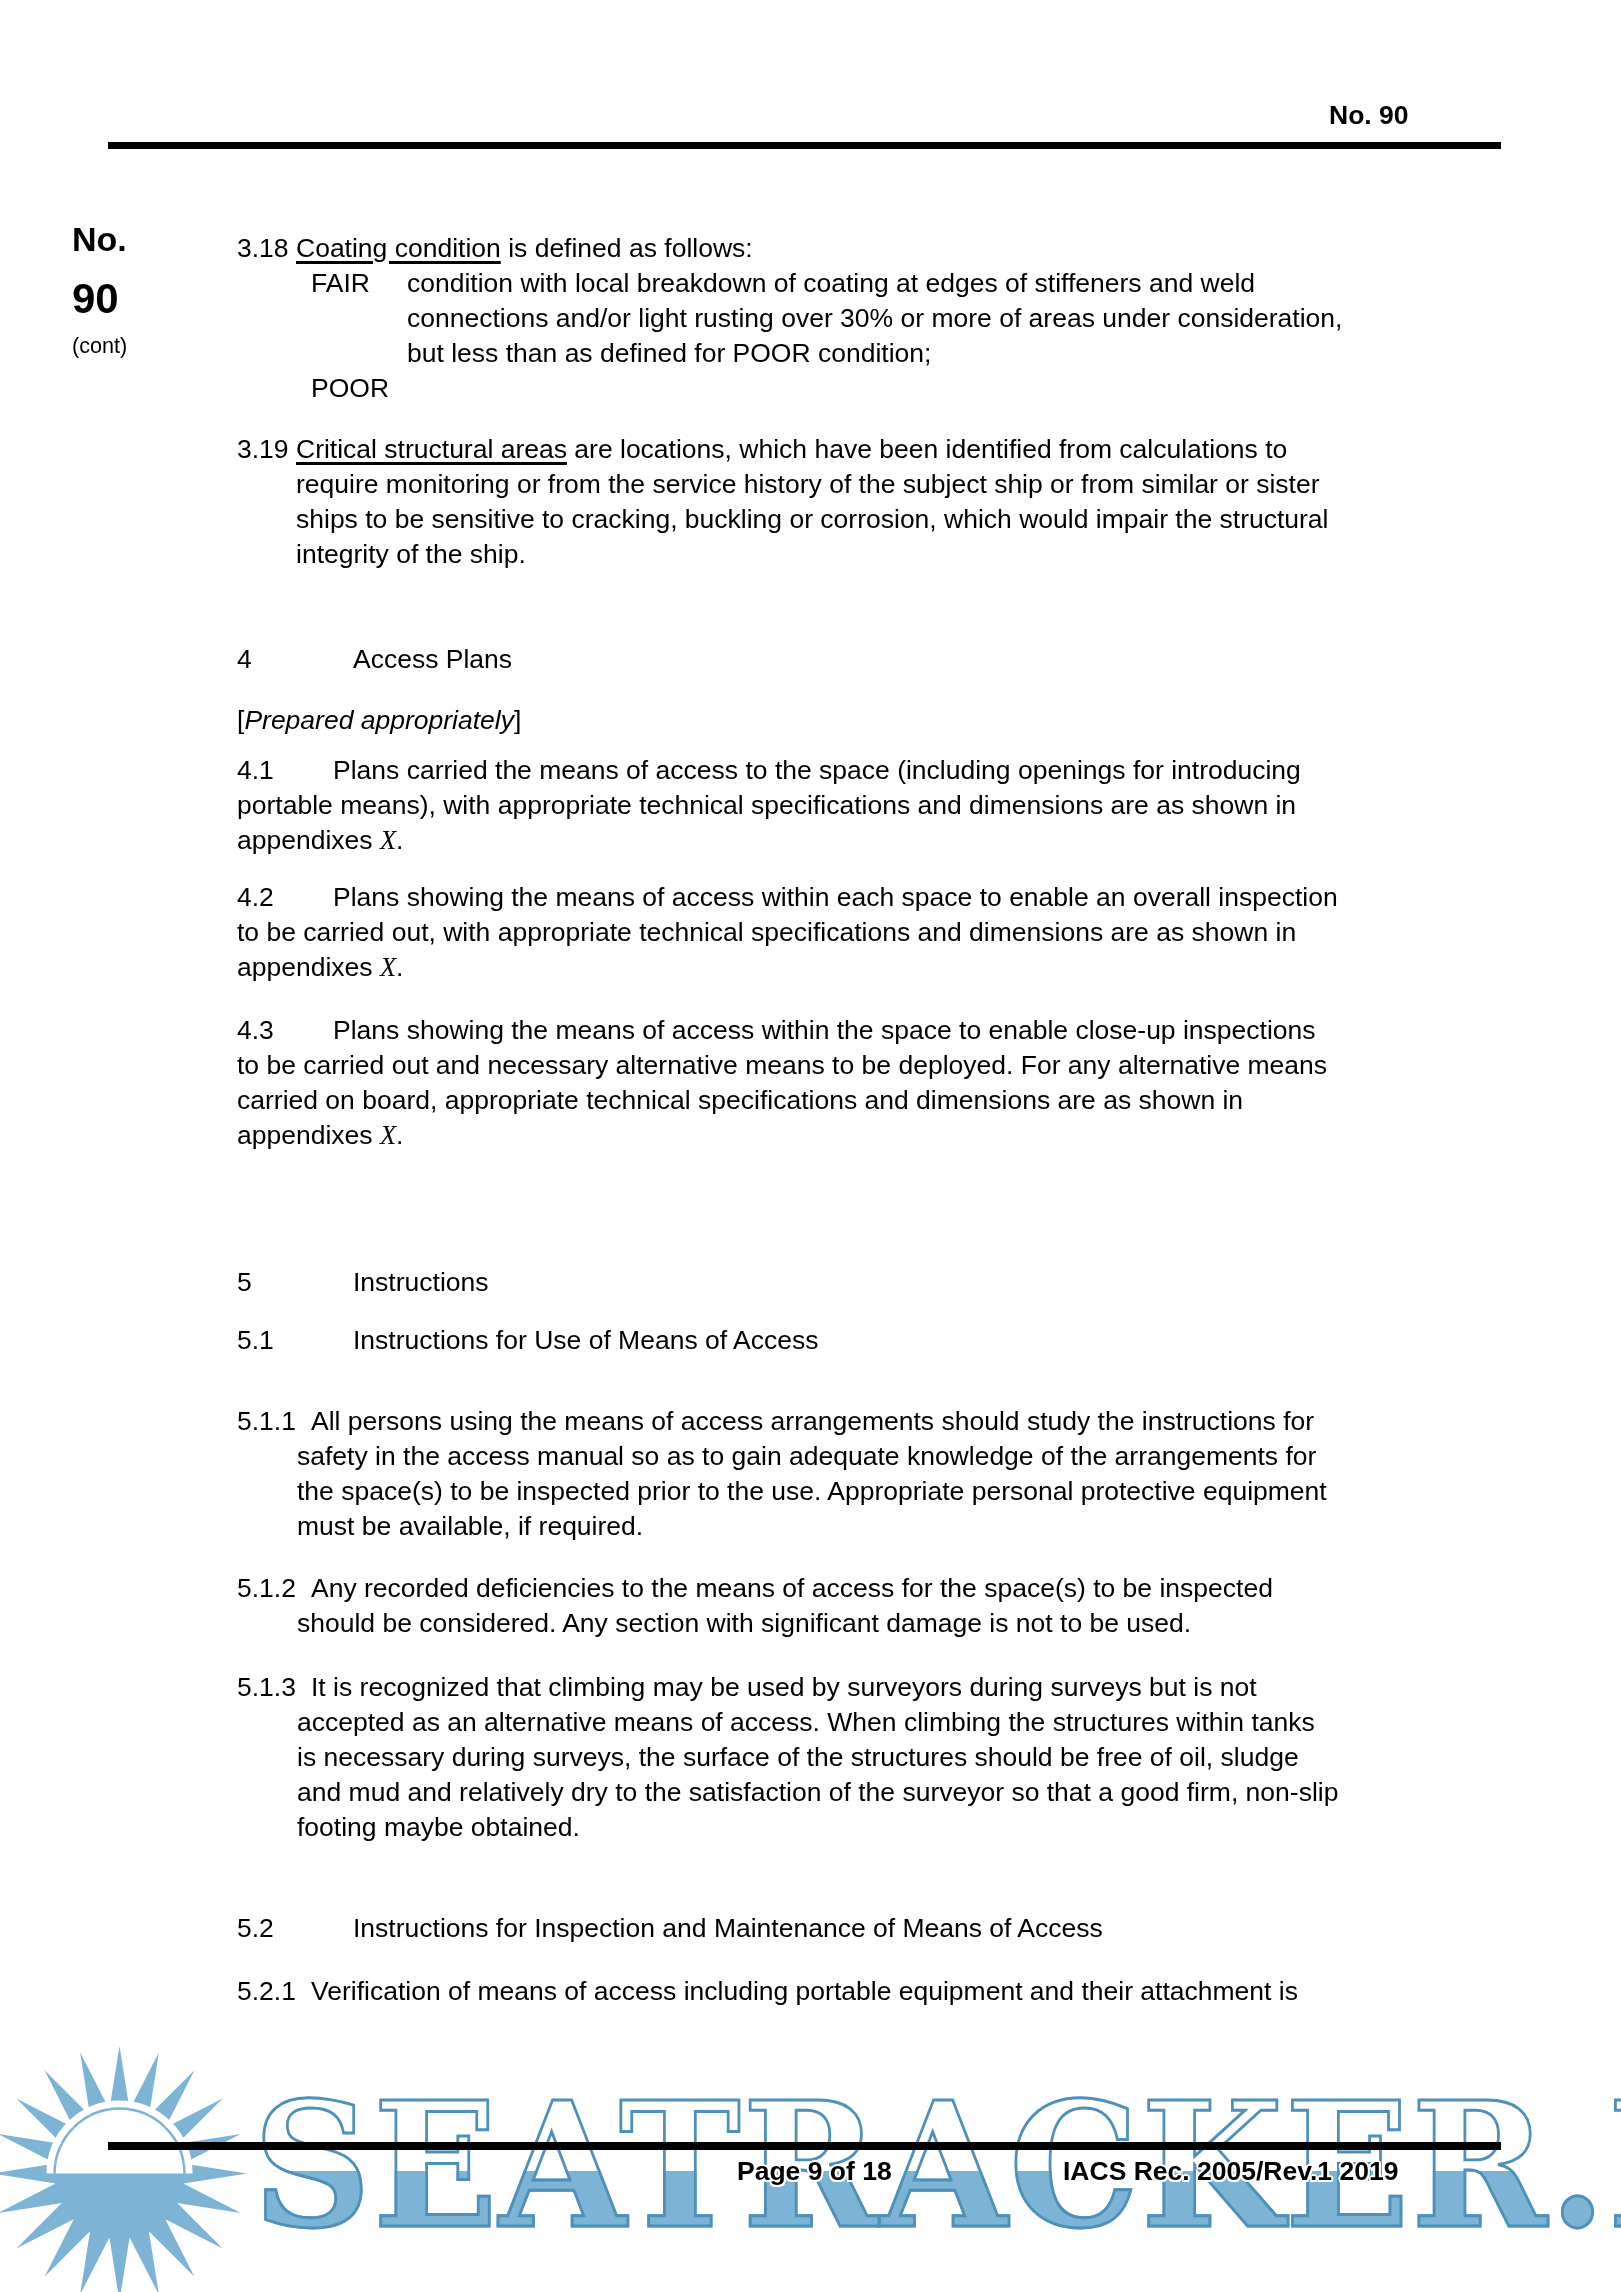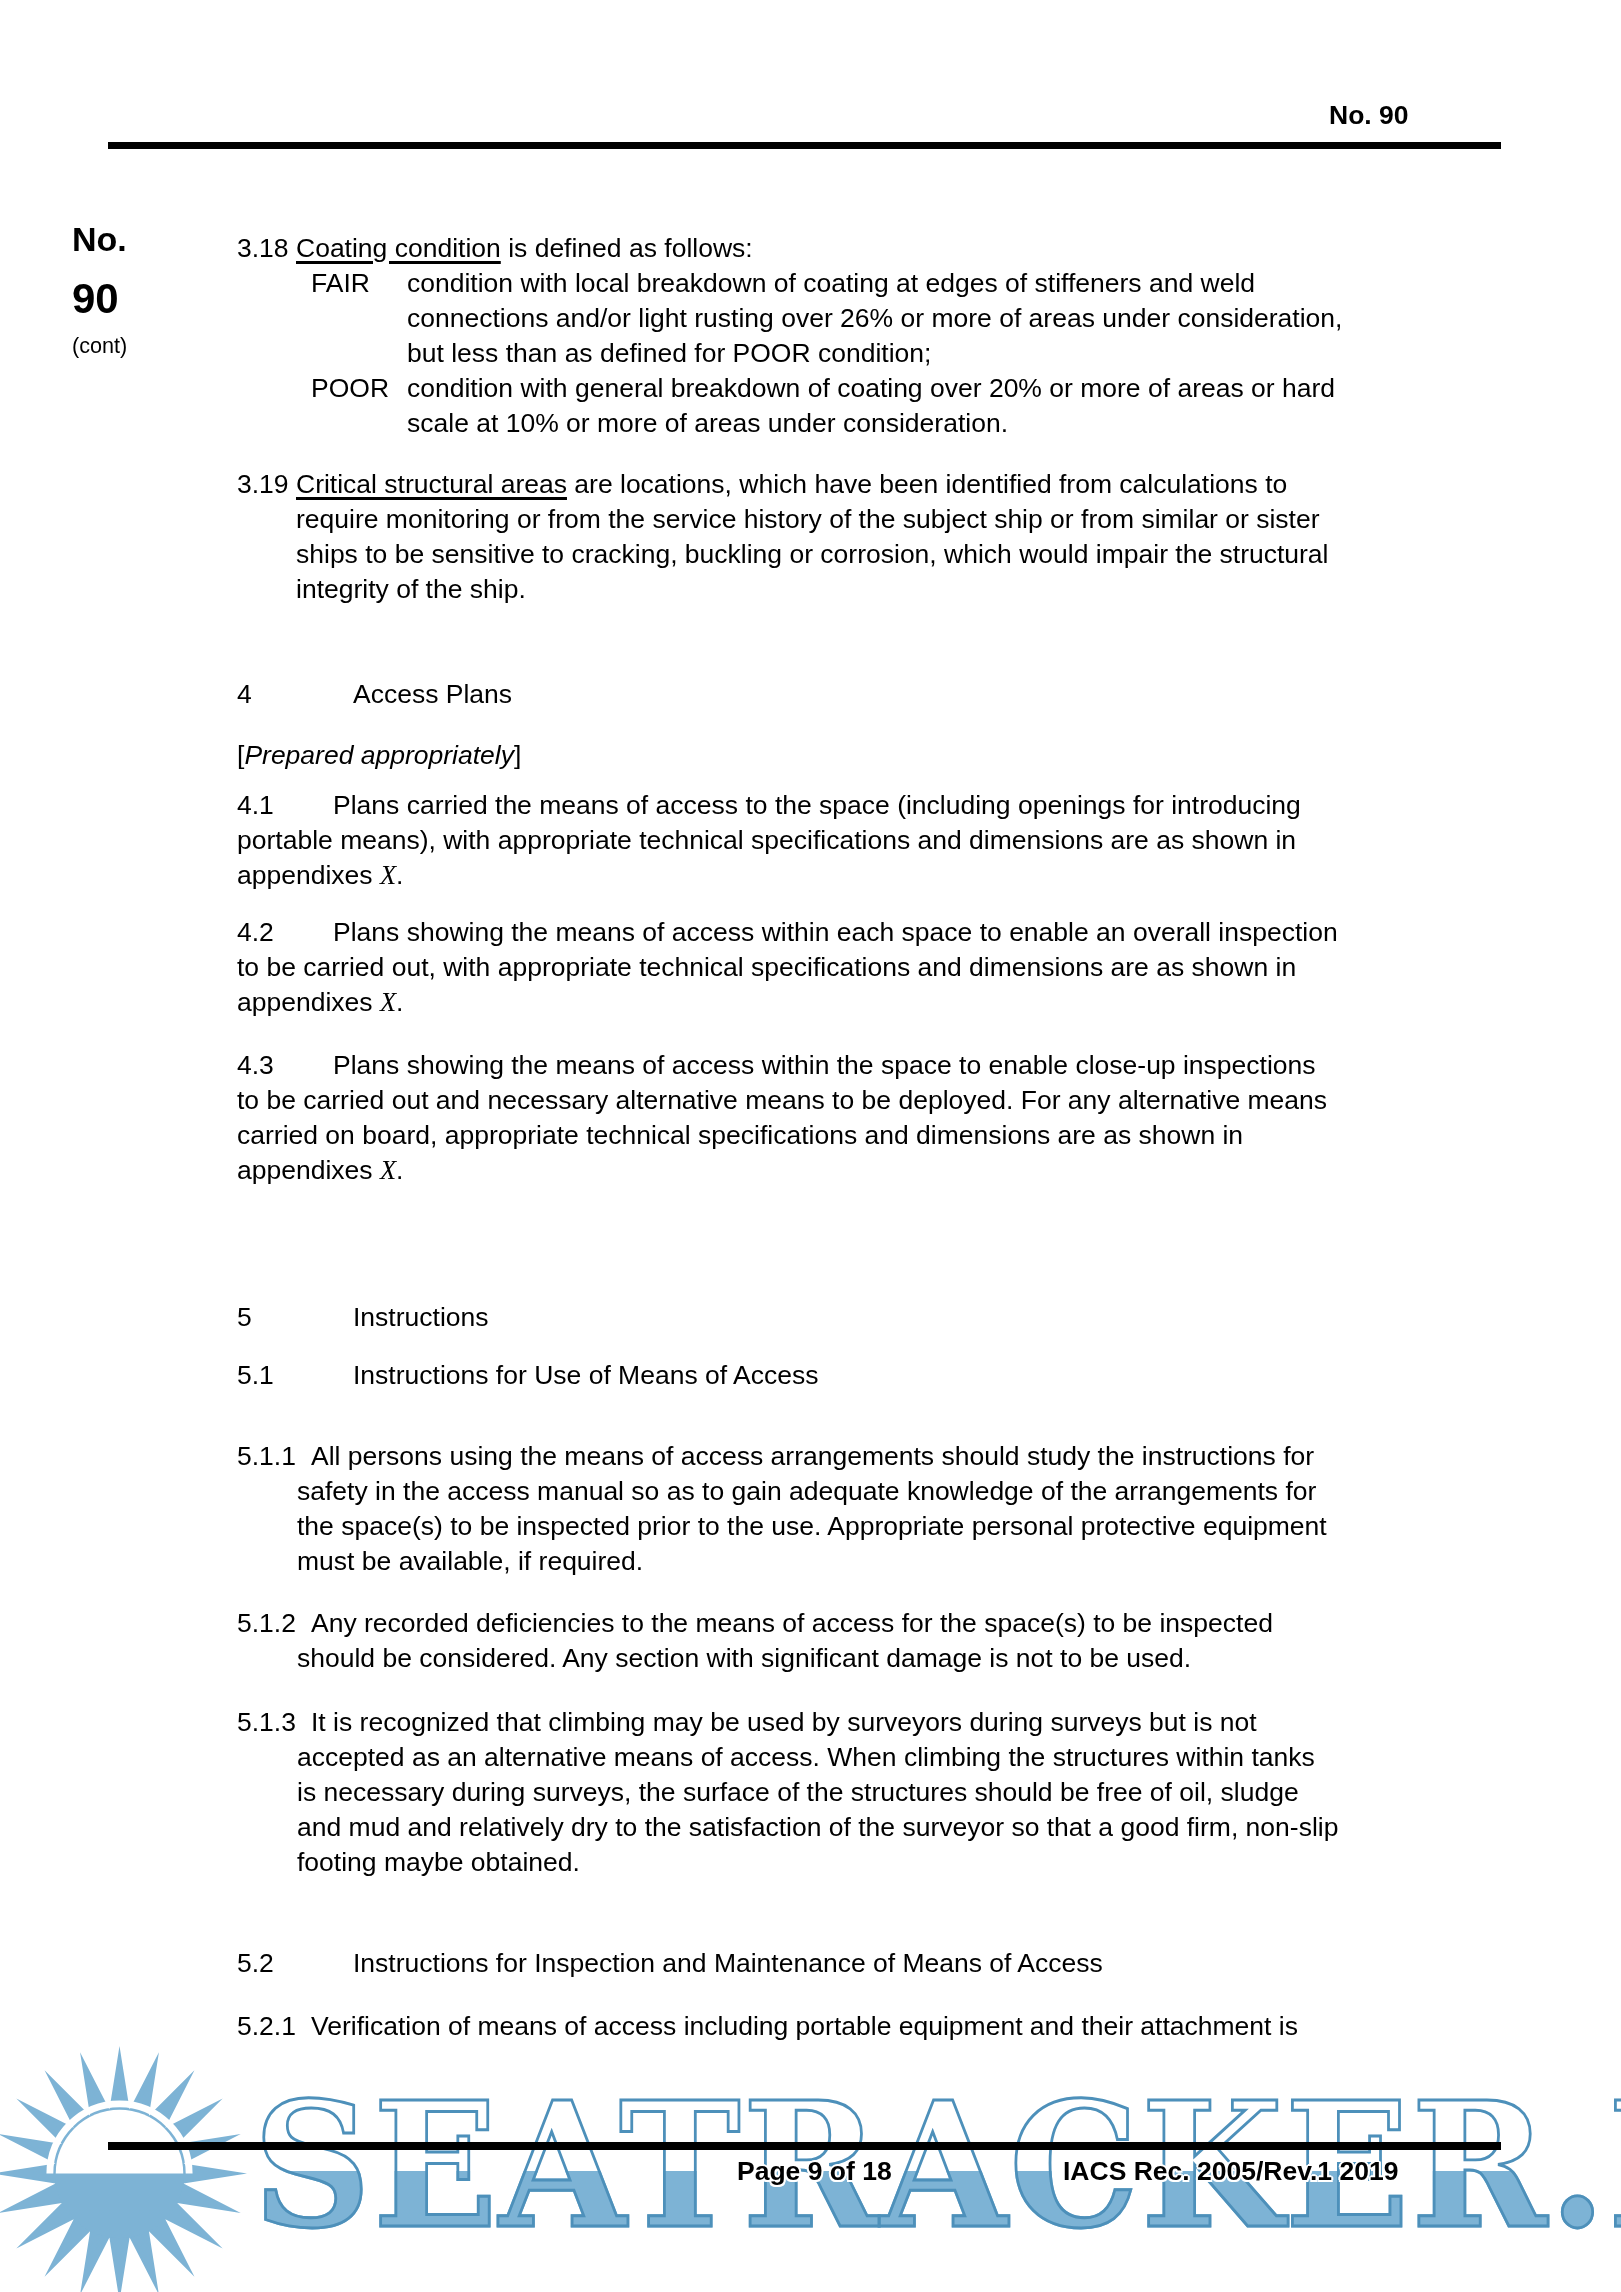--- a/index.html
+++ b/index.html
@@ -122,7 +122,7 @@
       <div class="defrow">
         <span class="term">FAIR</span>
         <span class="desc">condition with local breakdown of coating at edges of stiffeners and weld
-connections and/or light rusting over 26% or more of areas under consideration,
+connections and/or light rusting over 30% or more of areas under consideration,
 but less than as defined for POOR condition;</span>
       </div>
       <div class="defrow">

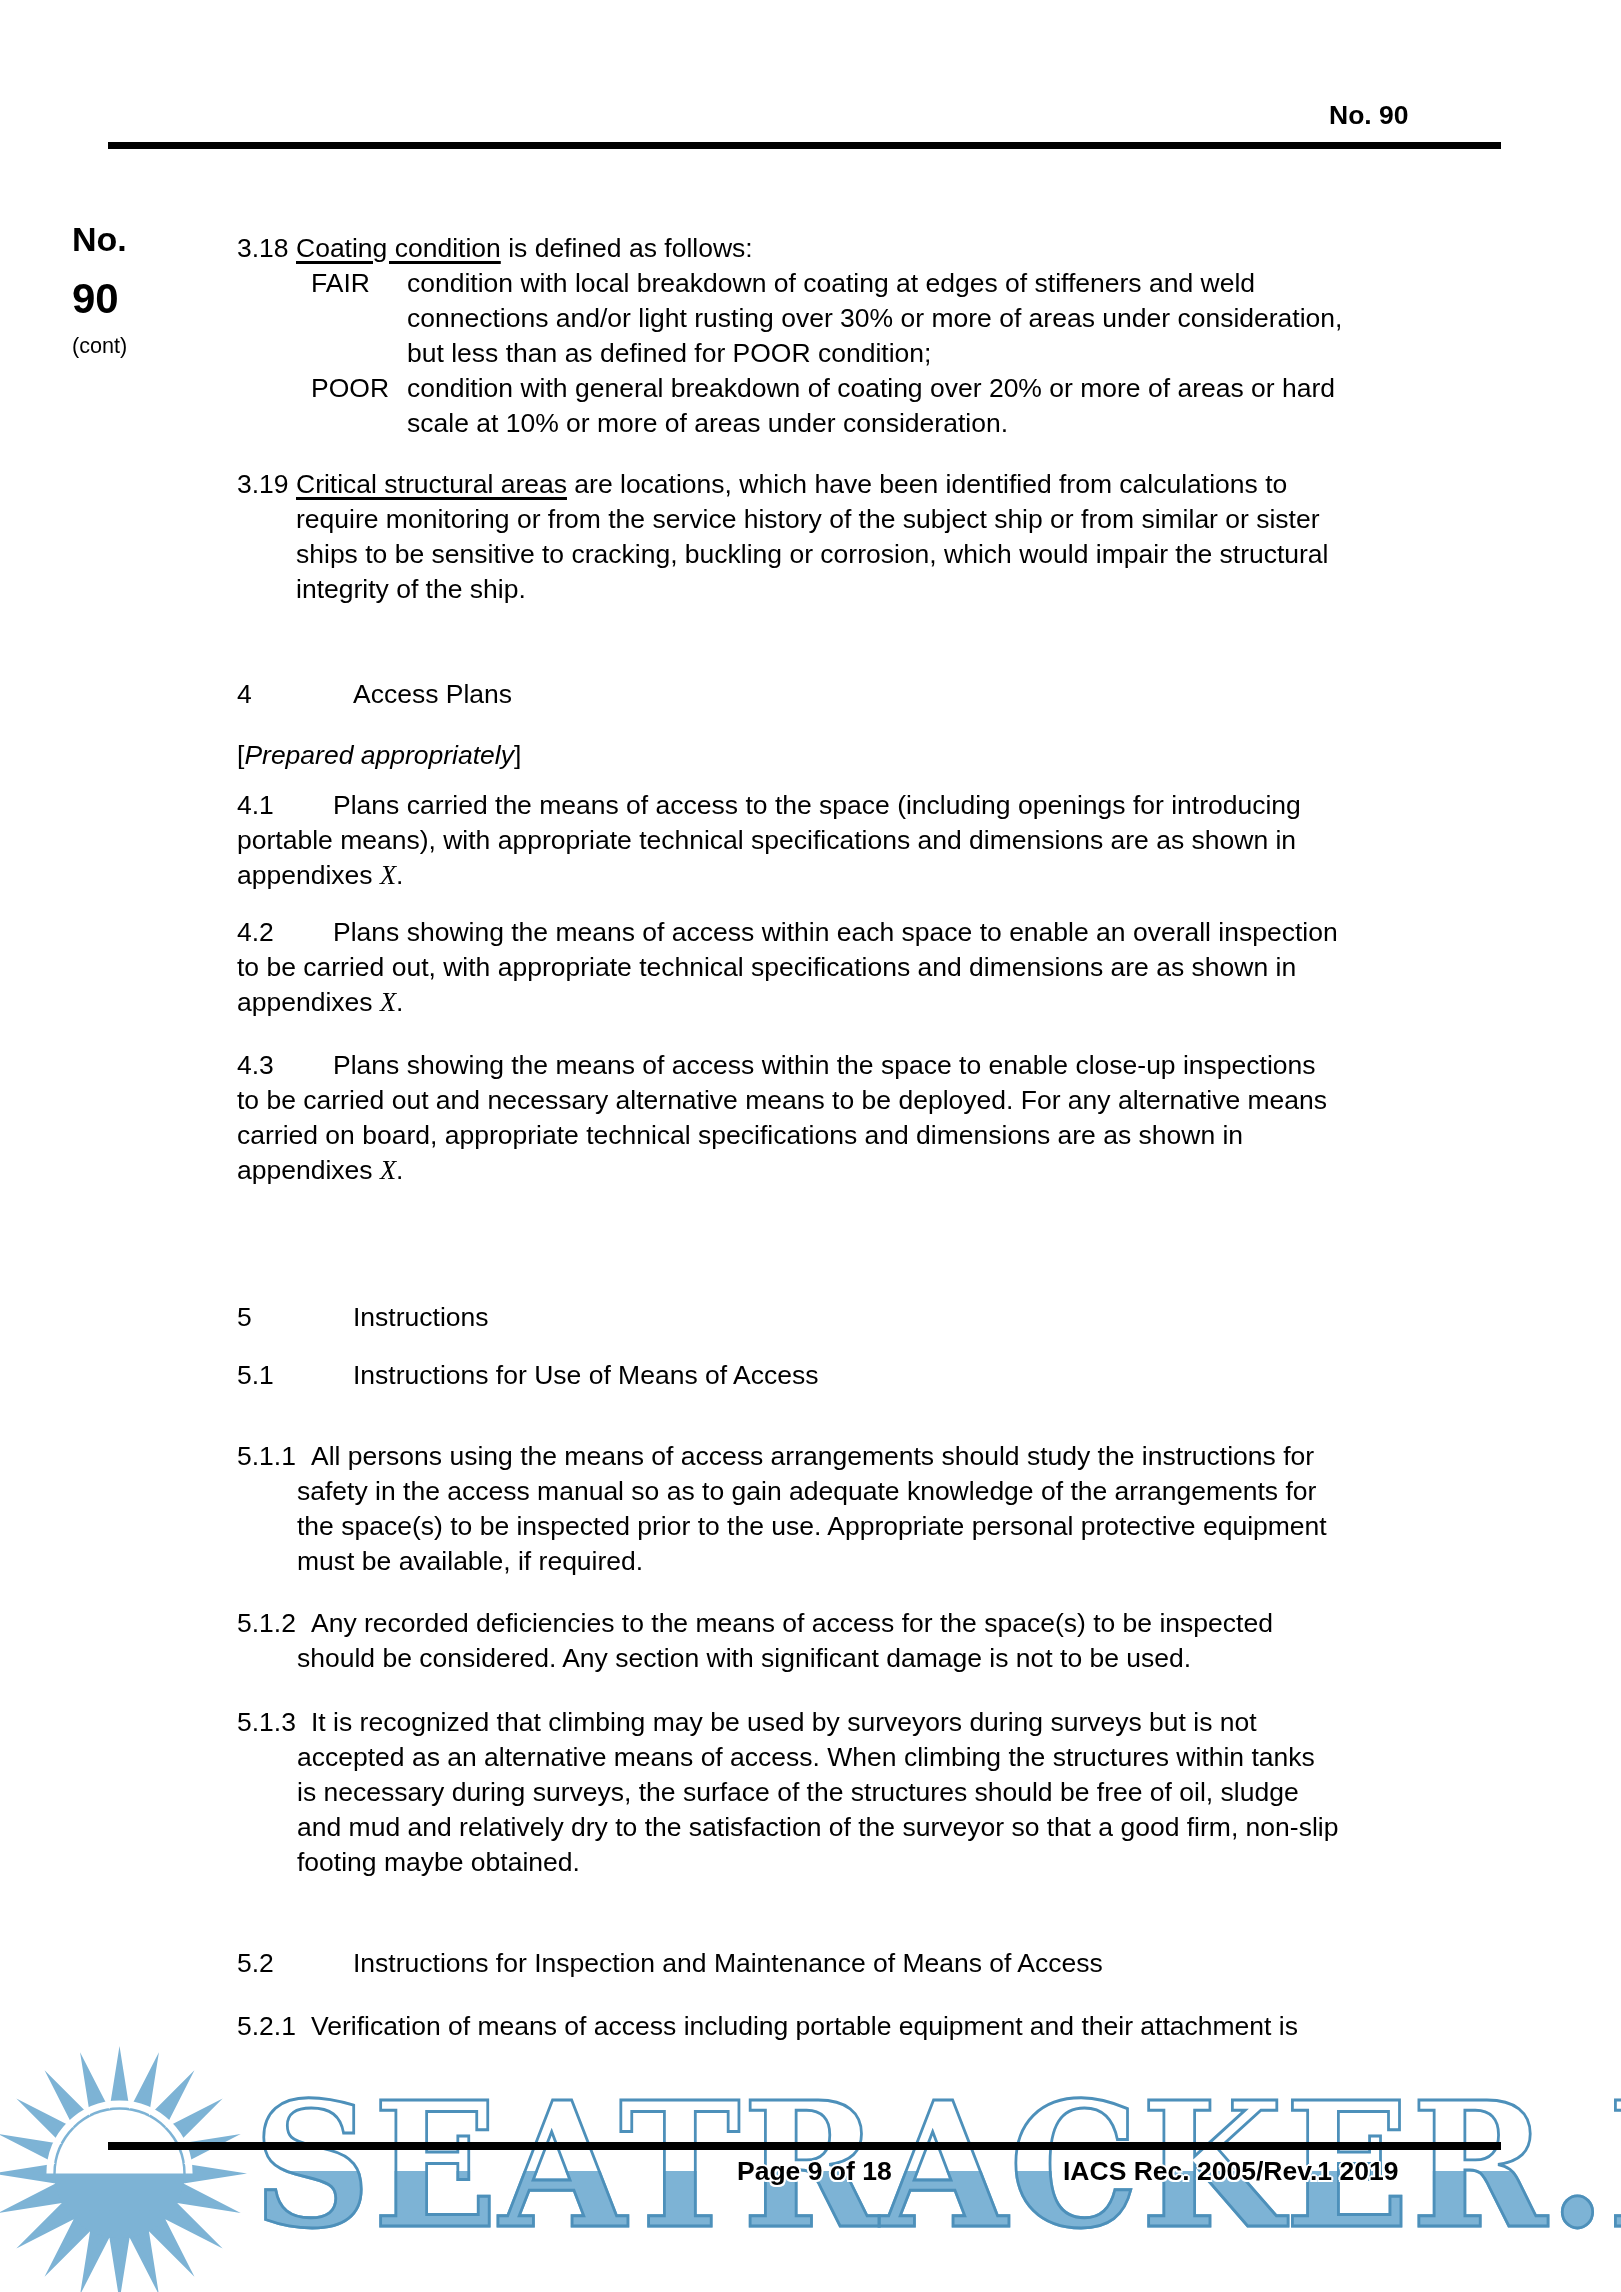--- a/index.html
+++ b/index.html
@@ -127,8 +127,6 @@
       </div>
       <div class="defrow">
         <span class="term">POOR</span>
-        <span class="desc">condition with general breakdown of coating over 20% or more of areas or hard
-scale at 10% or more of areas under consideration.</span>
       </div>
     </div>
 

